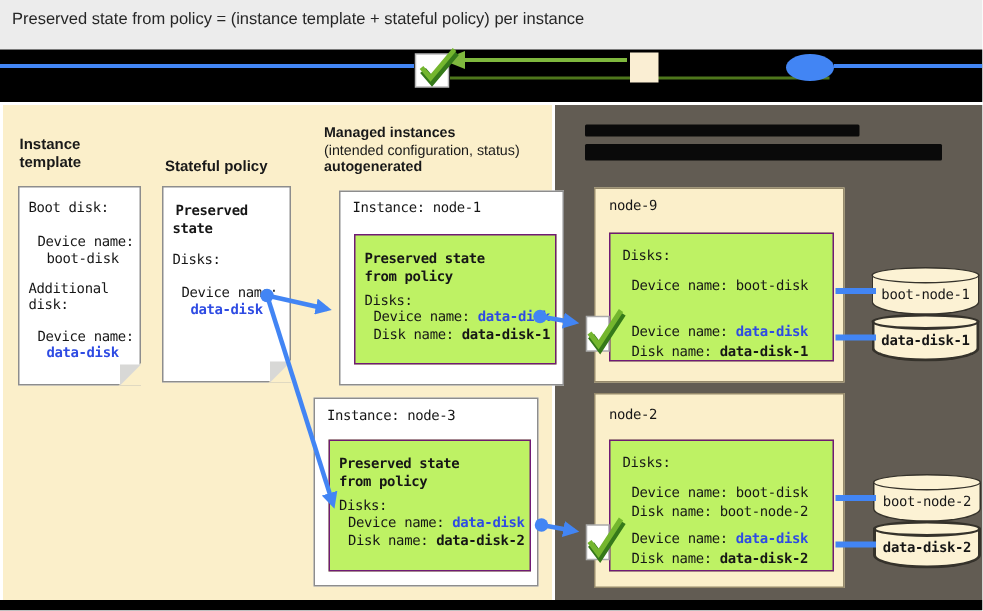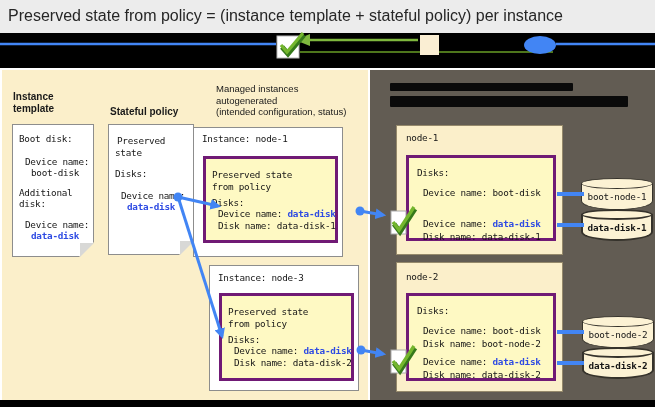--- a/index.html
+++ b/index.html
@@ -38,7 +38,7 @@
 <div id="stage">
 
   <div class="abs" style="left:0;top:0;width:655px;height:33px;background:#ECECEC"></div>
-  <div class="abs" style="left:8px;top:7px;font-size:16px;color:#262626">Preserved state from policy = (instance template + stateful policy) per instance</div>
+  <div class="abs" style="left:8px;top:7px;font-size:11px;color:#262626">Preserved state from policy = (instance template + stateful policy) per instance</div>
 
   <div class="abs" style="left:0;top:33px;width:655px;height:35px;background:#000"></div>
 

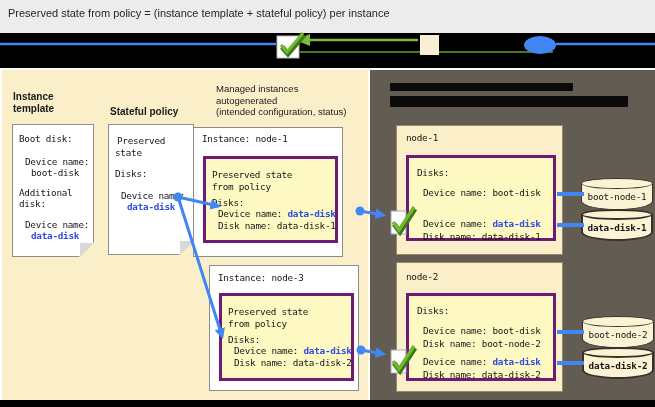--- a/index.html
+++ b/index.html
@@ -10,7 +10,7 @@
   .mono{font-family:"DejaVu Sans Mono","Liberation Mono",monospace;
         font-size:9.3px;line-height:11px;letter-spacing:-0.25px;
         white-space:pre;color:#161616}
-  .b{font-weight:normal}
+  .b{font-weight:bold}
   .blue{color:#2e4be3;font-weight:bold}
   .hd{font-size:10px;font-weight:bold;color:#191919;line-height:12px}
   .hd2{font-size:9.5px;color:#191919;line-height:11.5px}

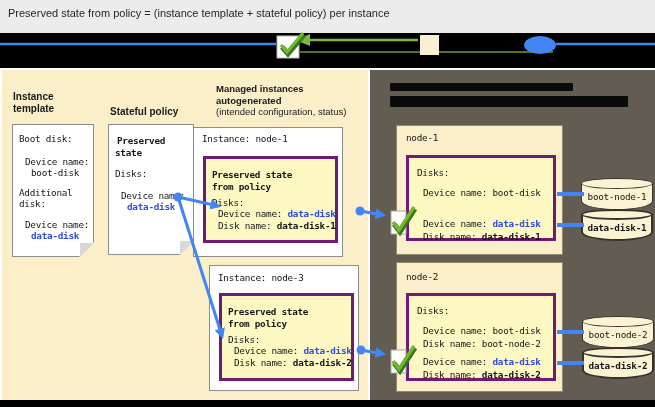--- a/index.html
+++ b/index.html
@@ -72,8 +72,8 @@
 
   <div class="abs" style="left:216px;top:83px;width:150px">
     <div class="hd2 b">Managed instances</div>
+    <div class="hd2">(intended configuration, status)</div>
     <div class="hd2 b">autogenerated</div>
-    <div class="hd2">(intended configuration, status)</div>
   </div>
 
   <div class="card" style="left:193px;top:127px;width:150px;height:130px">

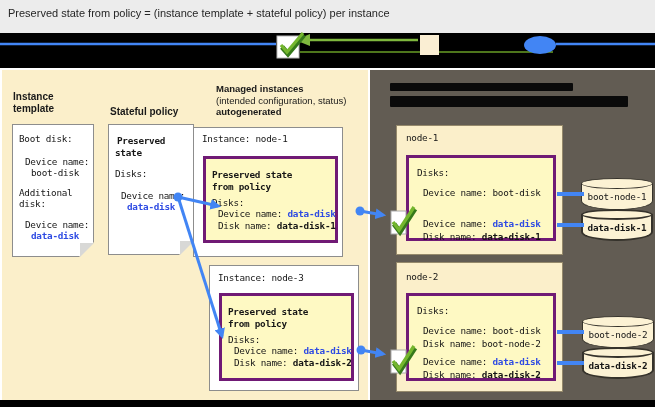--- a/index.html
+++ b/index.html
@@ -76,7 +76,7 @@
     <div class="hd2 b">autogenerated</div>
   </div>
 
-  <div class="card" style="left:193px;top:127px;width:150px;height:130px">
+  <div class="card" style="left:226px;top:127px;width:150px;height:130px">
     <div class="abs mono" style="left:8px;top:5px">Instance: node-1</div>
     <div class="innerbox" style="left:9px;top:28px;width:135px;height:87px">
       <div class="abs mono b" style="left:6px;top:10px">Preserved state</div>

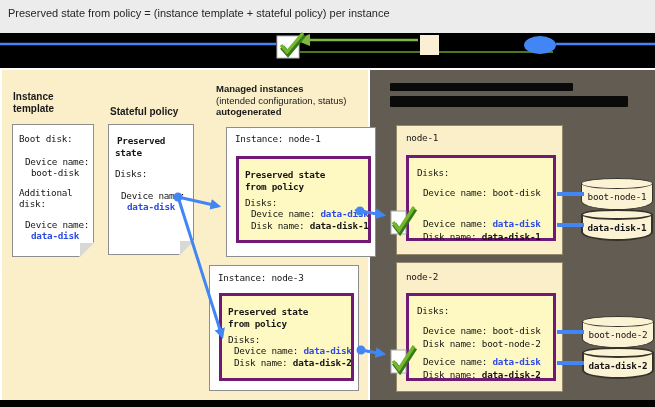--- a/index.html
+++ b/index.html
@@ -102,7 +102,7 @@
   <div class="bar" style="left:390px;top:96px;width:238px;height:11px"></div>
 
   <div class="vmbox" style="left:396px;top:125px;width:167px;height:130px">
-    <div class="abs mono" style="left:9px;top:6px">node-1</div>
+    <div class="abs mono" style="left:9px;top:6px">node-9</div>
     <div class="innerbox" style="left:9px;top:29px;width:150px;height:86px">
       <div class="abs mono" style="left:8px;top:9px">Disks:</div>
       <div class="abs mono" style="left:14px;top:29px"><span>Device name: </span><span>boot-disk</span></div>

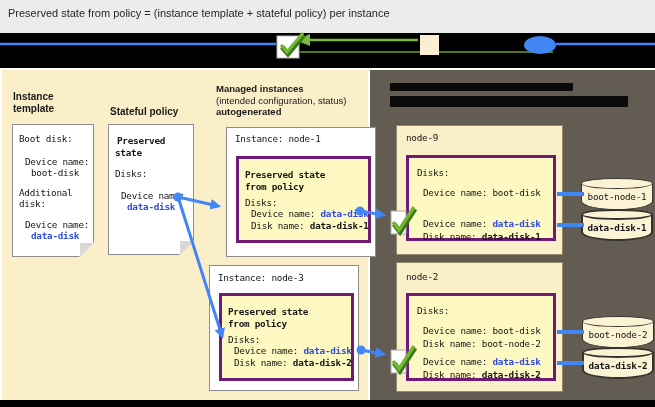--- a/index.html
+++ b/index.html
@@ -15,7 +15,7 @@
   .hd{font-size:10px;font-weight:bold;color:#191919;line-height:12px}
   .hd2{font-size:9.5px;color:#191919;line-height:11.5px}
   .card{position:absolute;background:#fff;border:1px solid #8d8d8d}
-  .innerbox{position:absolute;background:#fef9c3;border:3px solid #701a75}
+  .innerbox{position:absolute;background:#bef264;border:1px solid #701a75}
   .vmbox{position:absolute;background:#FBEFCA;border:1px solid #95896b}
   .bar{position:absolute;background:#0a0a0a;border-radius:1px}
   .dog-cut{position:absolute;right:-1px;bottom:-1px;width:0;height:0;

